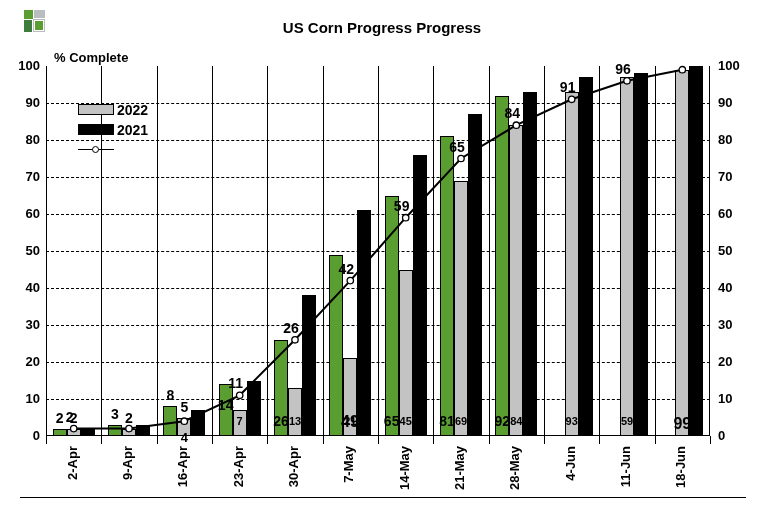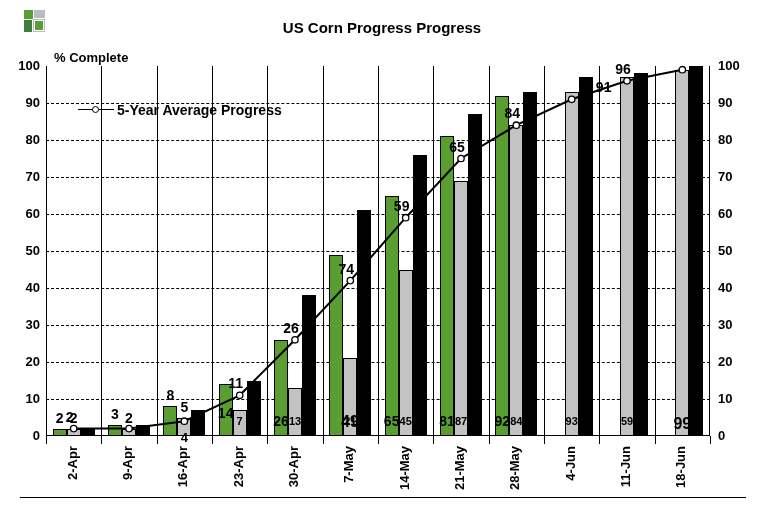--- a/index.html
+++ b/index.html
@@ -252,7 +252,7 @@
       <div class="bar-label" style="left: 470.333px; top: 350px; font-size: 11px; transform: translateX(-50%);">84</div>
       <div class="bar-label" style="left: 466.333px; top: 40.2px; font-size: 14px; transform: translateX(-50%);">84</div>
       <div class="bar-label" style="left: 525.667px; top: 350px; font-size: 11px; transform: translateX(-50%);">93</div>
-      <div class="bar-label" style="left: 521.667px; top: 14.3px; font-size: 14px; transform: translateX(-50%); margin-left: 36px;">91</div>
+      <div class="bar-label" style="left: 521.667px; top: 14.3px; font-size: 14px; transform: translateX(-50%);">91</div>
       <div class="bar-label" style="left: 581px; top: 350px; font-size: 11px; transform: translateX(-50%);">59</div>
       <div class="bar-label" style="left: 577px; top: -4.2px; font-size: 14px; transform: translateX(-50%);">96</div>
       <div class="bar-label" style="left: 636.333px; top: 350px; font-size: 16px; transform: translateX(-50%);">99</div>

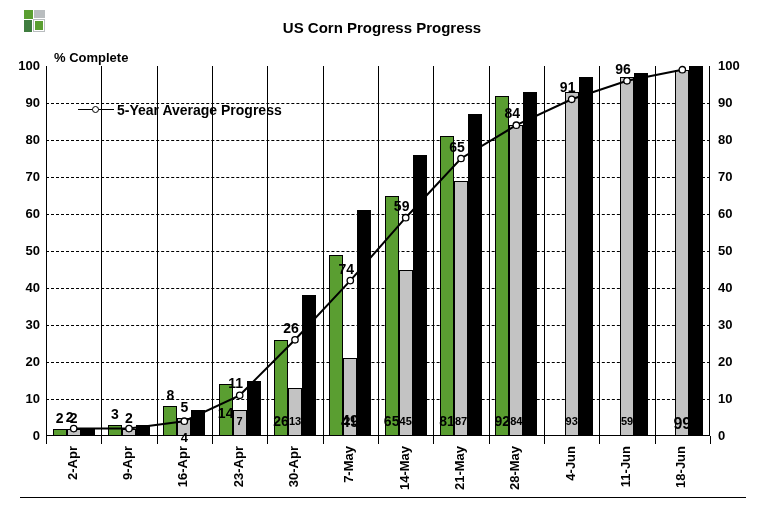--- a/index.html
+++ b/index.html
@@ -264,6 +264,10 @@
 
 <div id="legend">
     <div class="legend-row">
+      <span class="legend-swatch gray"></span>
+      <span class="legend-label">2022</span>
+    </div>
+    <div class="legend-row">
       <span class="legend-line">
         <span class="ln"></span>
         <span class="mk"></span>

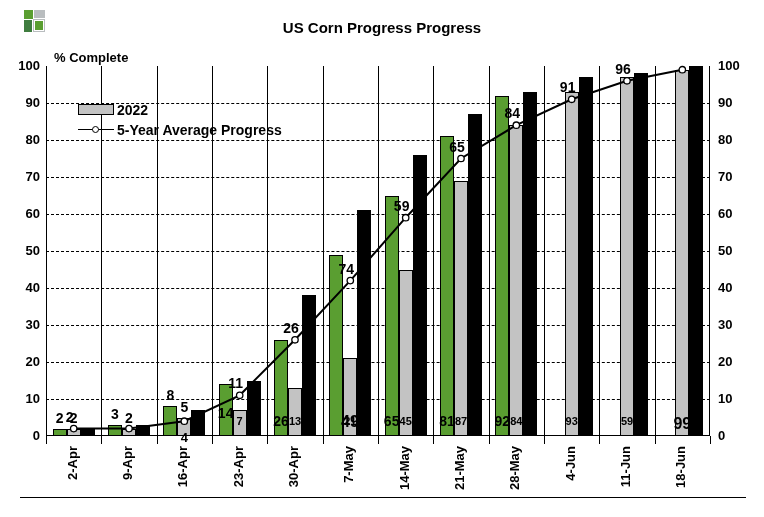--- a/index.html
+++ b/index.html
@@ -268,6 +268,10 @@
       <span class="legend-label">2022</span>
     </div>
     <div class="legend-row">
+      <span class="legend-swatch black"></span>
+      <span class="legend-label">2021</span>
+    </div>
+    <div class="legend-row">
       <span class="legend-line">
         <span class="ln"></span>
         <span class="mk"></span>

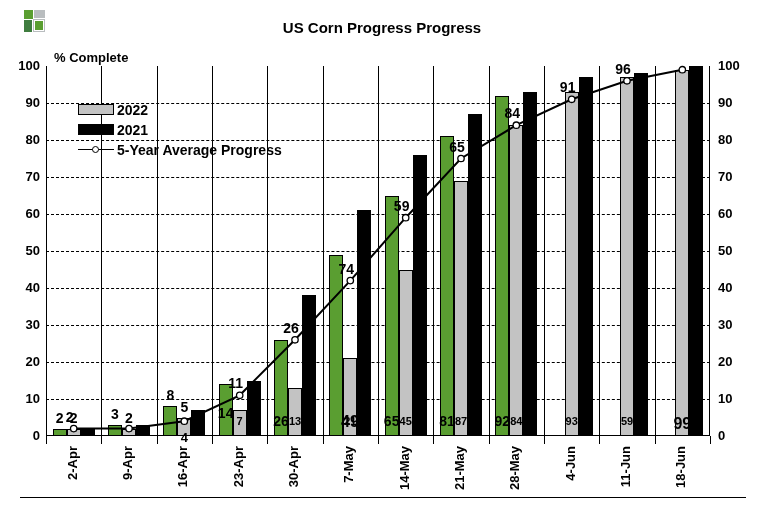--- a/index.html
+++ b/index.html
@@ -276,7 +276,6 @@
         <span class="ln"></span>
         <span class="mk"></span>
       </span>
-      <span class="legend-label">5-Year Average Progress</span>
     </div>
   </div>
 

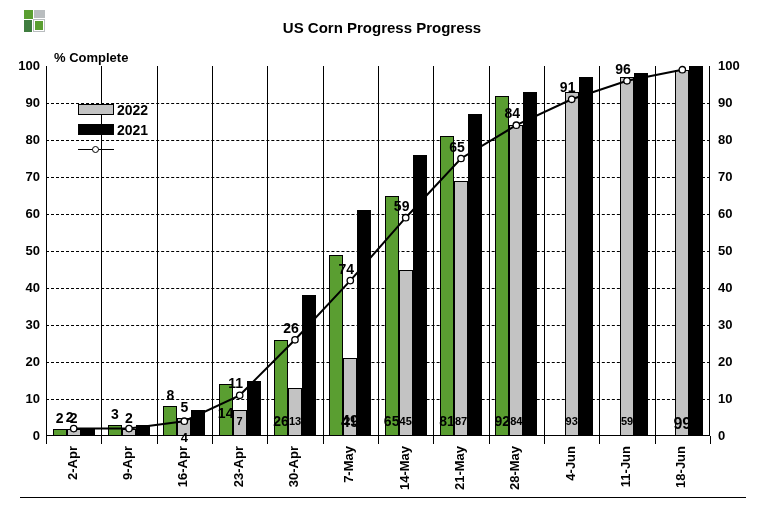--- a/index.html
+++ b/index.html
@@ -241,7 +241,7 @@
       <div class="bar-label" style="left: 245px; top: 254.8px; font-size: 14px; transform: translateX(-50%);">26</div>
       <div class="bar-label" style="left: 304px; top: 348px; font-size: 16px; transform: translateX(-50%);">49</div>
       <div class="bar-label" style="left: 304.333px; top: 350px; font-size: 11px; transform: translateX(-50%);">21</div>
-      <div class="bar-label" style="left: 300.333px; top: 195.6px; font-size: 14px; transform: translateX(-50%);">74</div>
+      <div class="bar-label" style="left: 300.333px; top: 195.6px; font-size: 14px; transform: translateX(-50%);">42</div>
       <div class="bar-label" style="left: 345.667px; top: 348px; font-size: 14px; transform: translateX(-50%);">65</div>
       <div class="bar-label" style="left: 359.667px; top: 350px; font-size: 11px; transform: translateX(-50%);">45</div>
       <div class="bar-label" style="left: 355.667px; top: 132.7px; font-size: 14px; transform: translateX(-50%);">59</div>

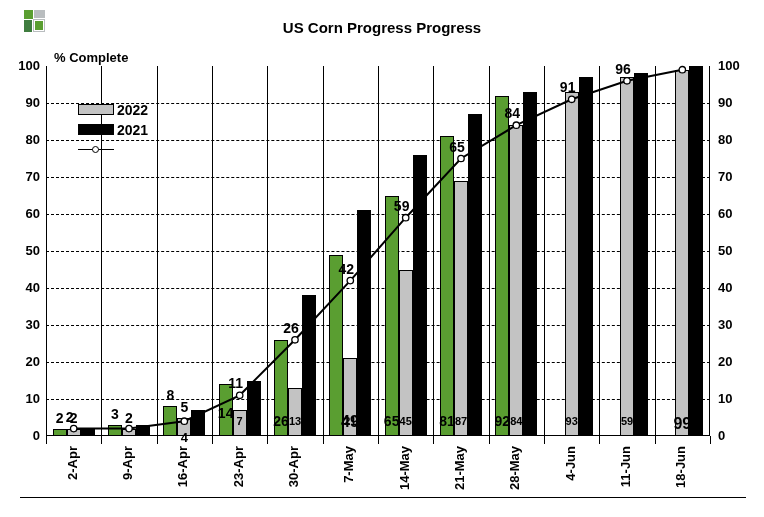--- a/index.html
+++ b/index.html
@@ -233,7 +233,7 @@
       <div class="bar-label" style="left: 124.333px; top: 322.4px; font-size: 14px; transform: translateX(-50%);">8</div>
       <div class="bar-label" style="left: 138.333px; top: 333.5px; font-size: 14px; transform: translateX(-50%);">5</div>
       <div class="bar-label" style="left: 138.333px; top: 365.2px; font-size: 13px; transform: translateX(-50%);">4</div>
-      <div class="bar-label" style="left: 179.667px; top: 340px; font-size: 14px; transform: translateX(-50%);">14</div>
+      <div class="bar-label" style="left: 179.667px; top: 332px; font-size: 14px; transform: translateX(-50%);">14</div>
       <div class="bar-label" style="left: 193.667px; top: 350px; font-size: 11px; transform: translateX(-50%);">7</div>
       <div class="bar-label" style="left: 189.667px; top: 310.3px; font-size: 14px; transform: translateX(-50%);">11</div>
       <div class="bar-label" style="left: 235px; top: 348px; font-size: 14px; transform: translateX(-50%);">26</div>

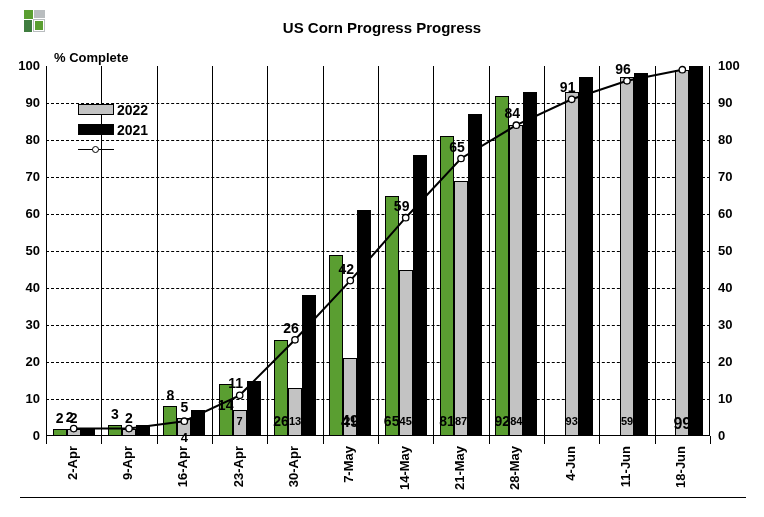--- a/index.html
+++ b/index.html
@@ -246,7 +246,7 @@
       <div class="bar-label" style="left: 359.667px; top: 350px; font-size: 11px; transform: translateX(-50%);">45</div>
       <div class="bar-label" style="left: 355.667px; top: 132.7px; font-size: 14px; transform: translateX(-50%);">59</div>
       <div class="bar-label" style="left: 401px; top: 348px; font-size: 14px; transform: translateX(-50%);">81</div>
-      <div class="bar-label" style="left: 415px; top: 350px; font-size: 11px; transform: translateX(-50%);">87</div>
+      <div class="bar-label" style="left: 415px; top: 350px; font-size: 11px; transform: translateX(-50%);">69</div>
       <div class="bar-label" style="left: 411px; top: 73.5px; font-size: 14px; transform: translateX(-50%);">65</div>
       <div class="bar-label" style="left: 456.333px; top: 348px; font-size: 14px; transform: translateX(-50%);">92</div>
       <div class="bar-label" style="left: 470.333px; top: 350px; font-size: 11px; transform: translateX(-50%);">84</div>

